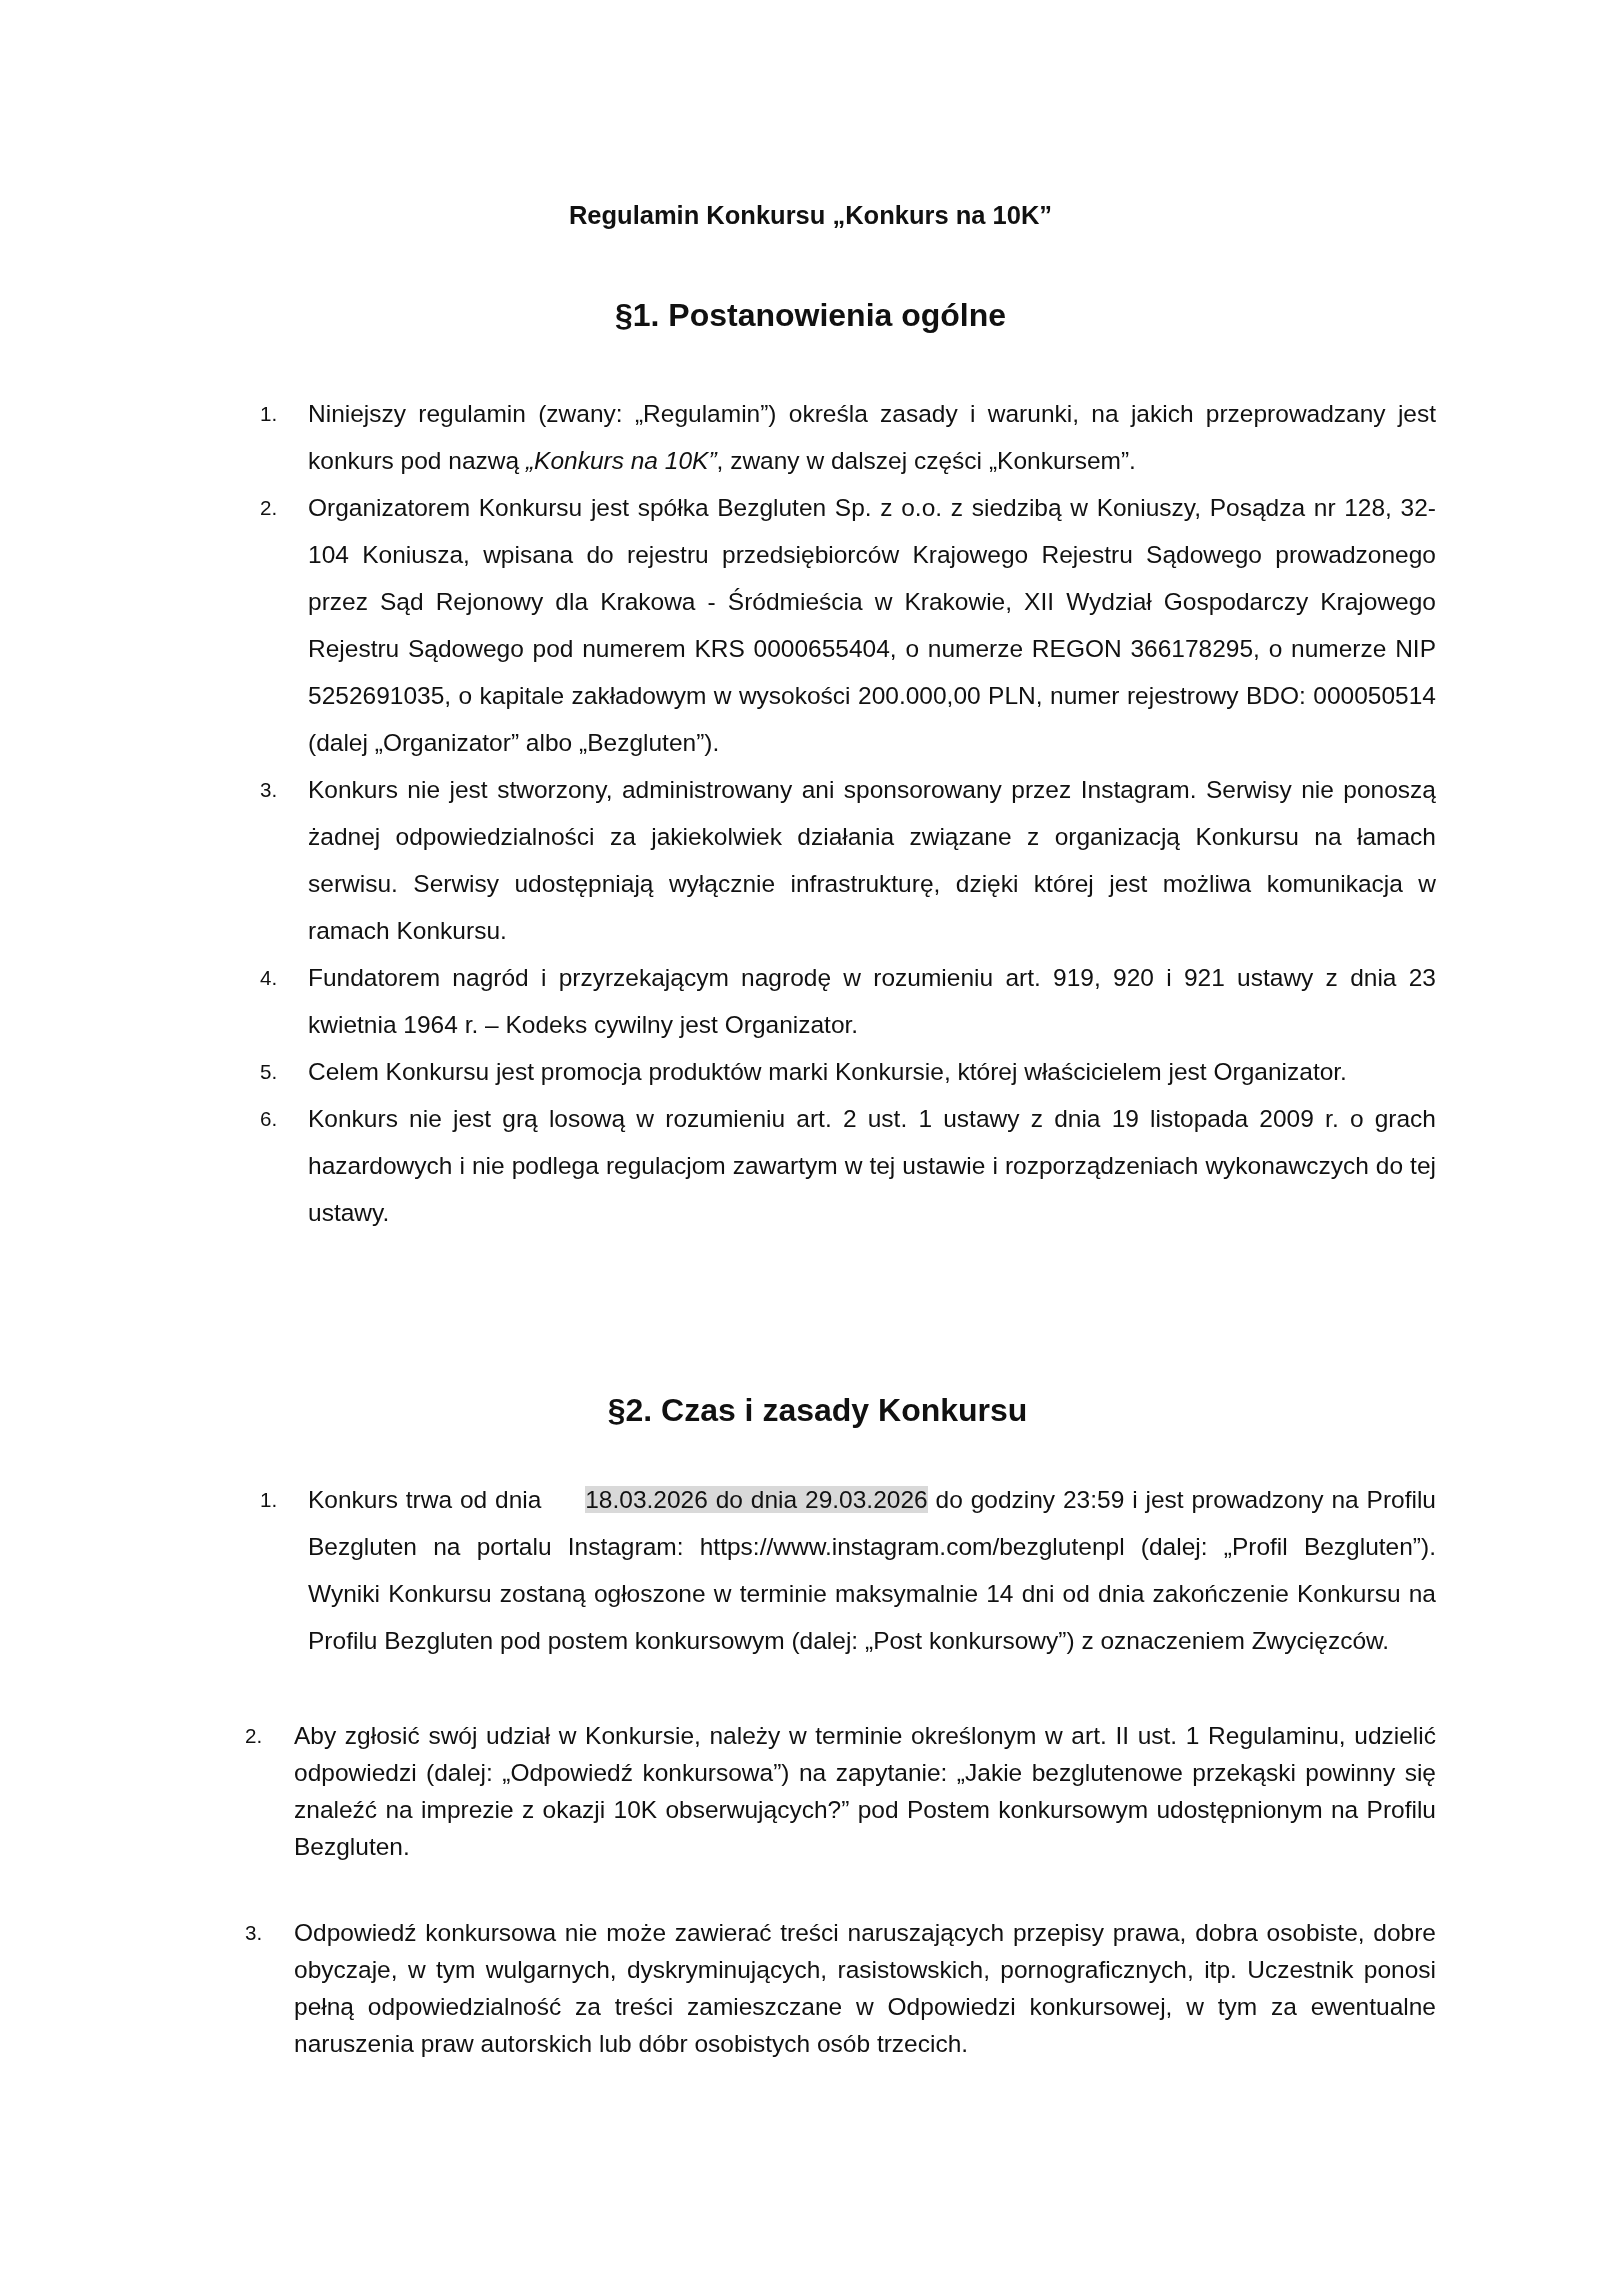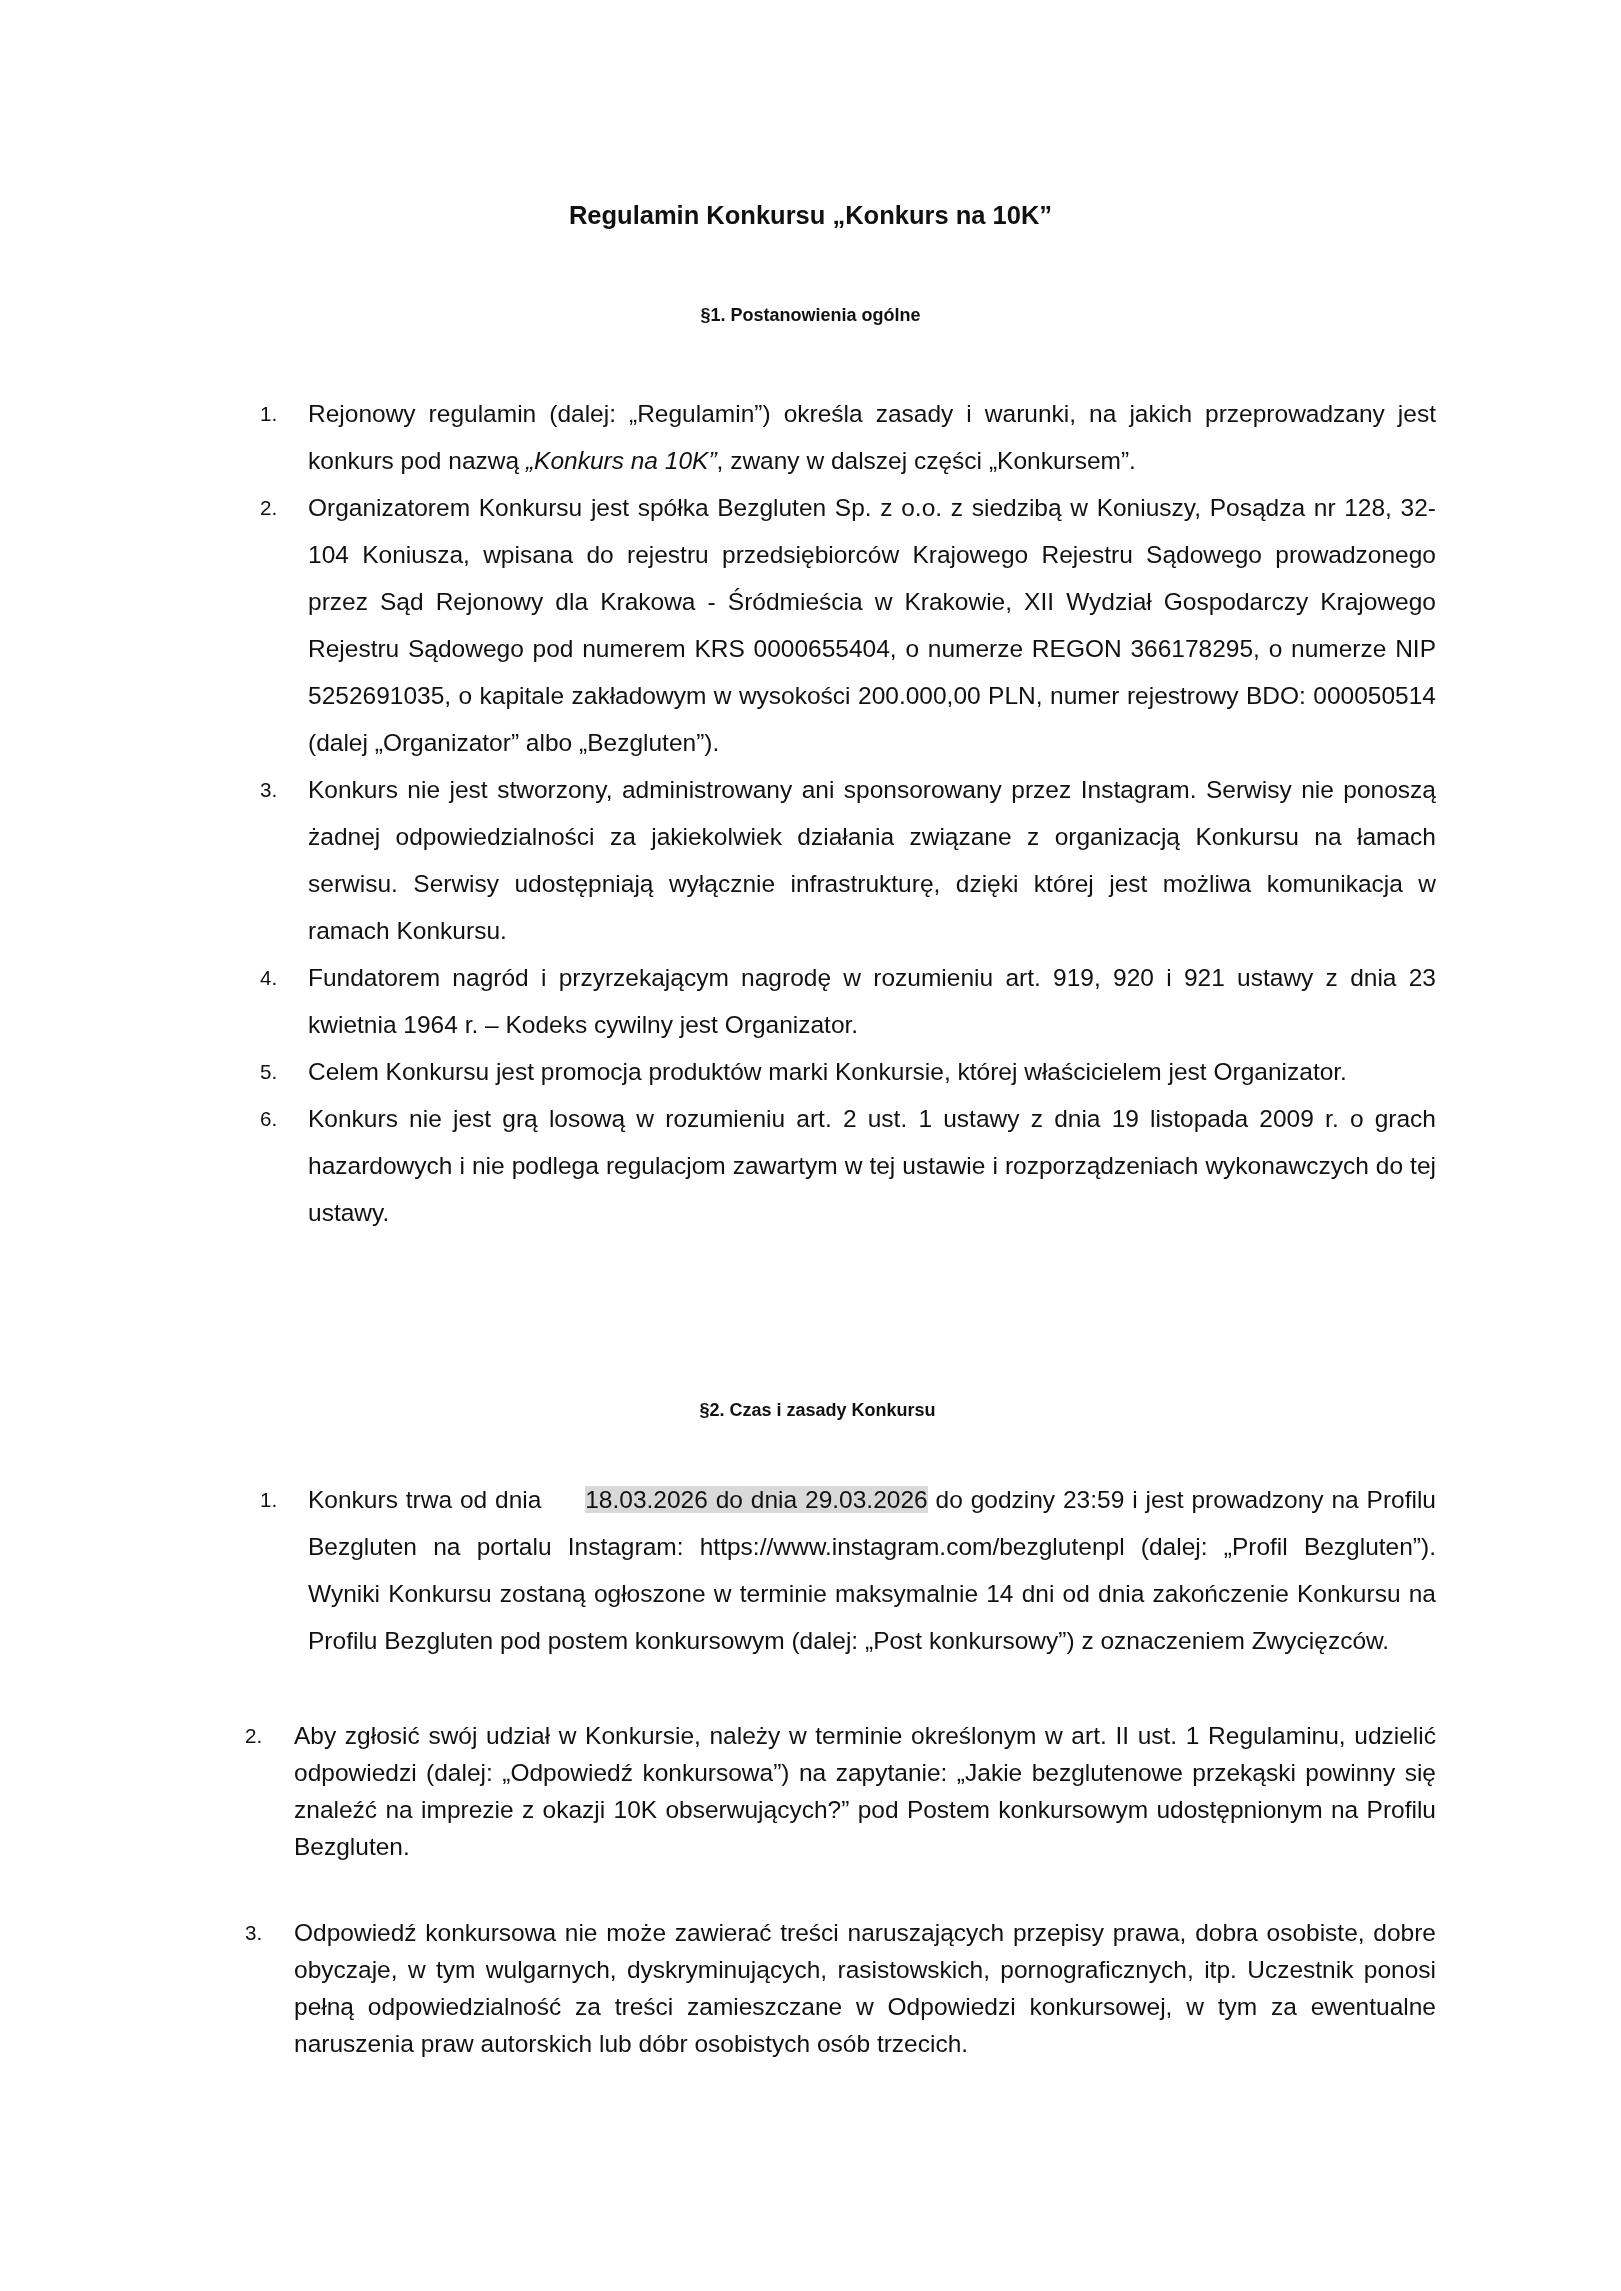--- a/index.html
+++ b/index.html
@@ -9,7 +9,7 @@
   .title { position: absolute; top: 199px; left: 0; width: 1621px; text-align: center;
            font-weight: bold; font-size: 25.5px; line-height: 33px; padding-left: 0; }
   .heading { position: absolute; left: 0; width: 1621px; text-align: center;
-             font-weight: bold; font-size: 18px; line-height: 33px; }
+             font-weight: bold; font-size: 32px; line-height: 33px; }
   .h1 { top: 299px; left: 0; }
   .h2 { top: 1394px; left: 0; padding-left: 7px; }
   ol.list { position: absolute; margin: 0; padding: 0; list-style: none; }

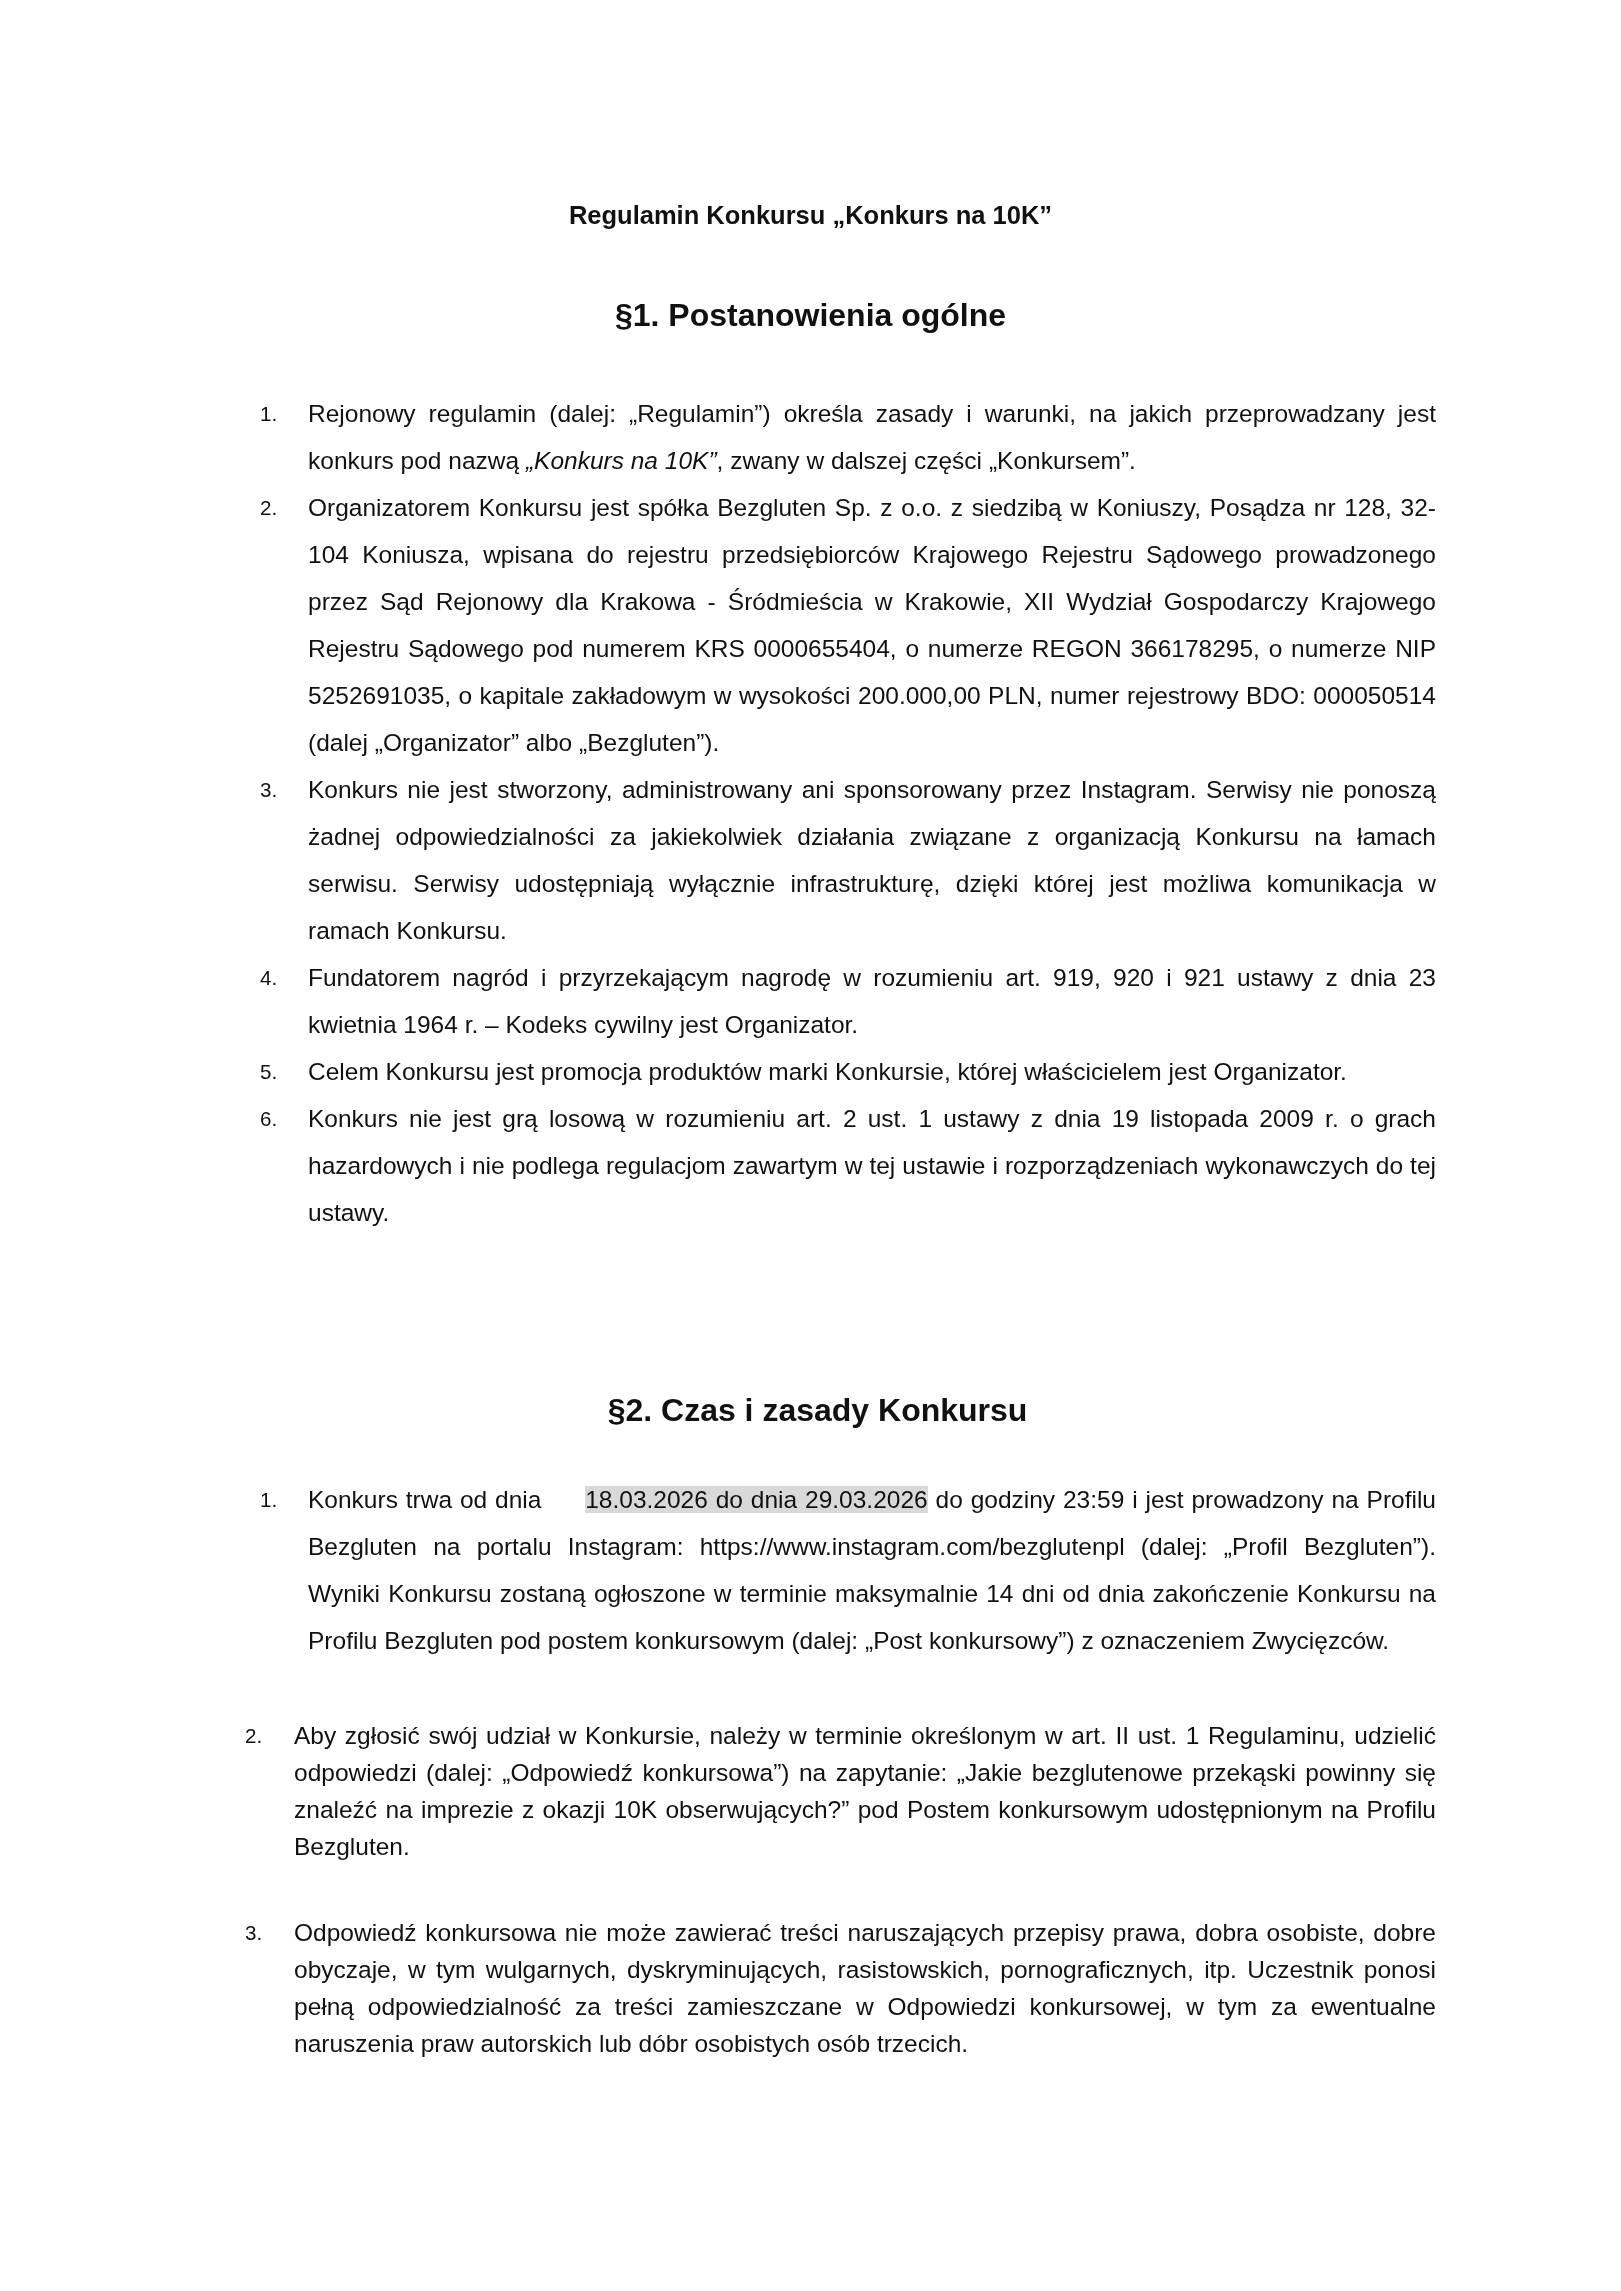--- a/index.html
+++ b/index.html
@@ -45,7 +45,7 @@
   <ol class="list ds list1">
     <li>
       <span class="num">1.</span>
-      <span class="txt last"><span>Rejonowy regulamin (dalej: </span><b>„Regulamin”)</b><span> określa zasady i warunki, na jakich przeprowadzany jest konkurs pod nazwą </span><i>„Konkurs na 10K”</i><span>, zwany w dalszej części </span><b>„Konkursem”.</b></span>
+      <span class="txt last"><span>Niniejszy regulamin (zwany: </span><b>„Regulamin”)</b><span> określa zasady i warunki, na jakich przeprowadzany jest konkurs pod nazwą </span><i>„Konkurs na 10K”</i><span>, zwany w dalszej części </span><b>„Konkursem”.</b></span>
     </li>
     <li>
       <span class="num">2.</span>

